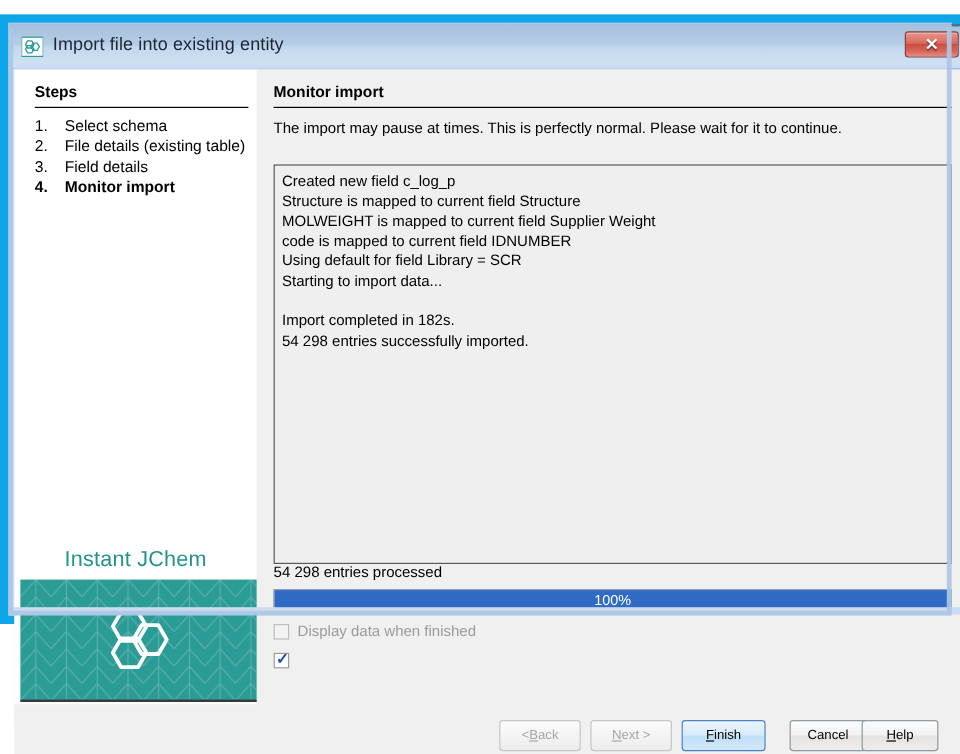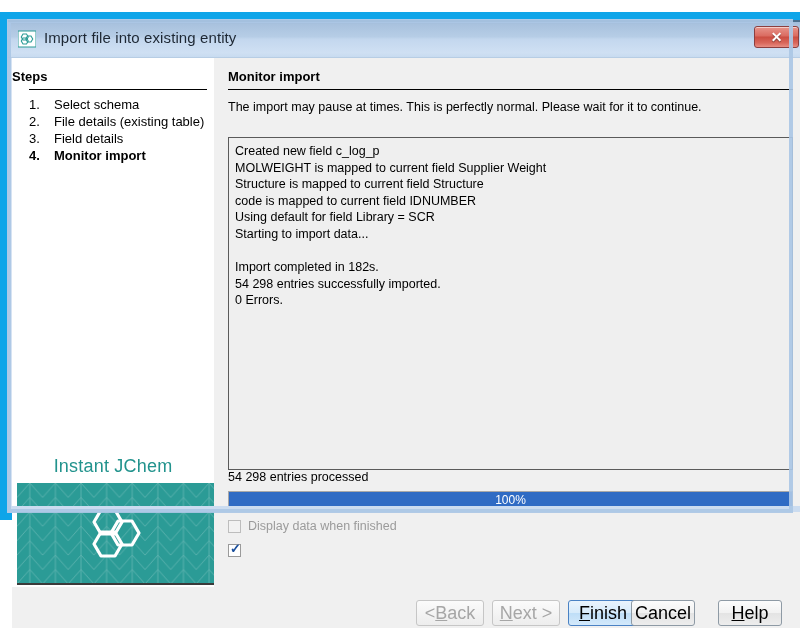--- a/index.html
+++ b/index.html
@@ -110,7 +110,7 @@
   }
   #steps-heading {
     position: absolute;
-    left: 0; top: 11px;
+    left: 17px; top: 11px;
     font-size: 13px;
     font-weight: bold;
     color: #000000;

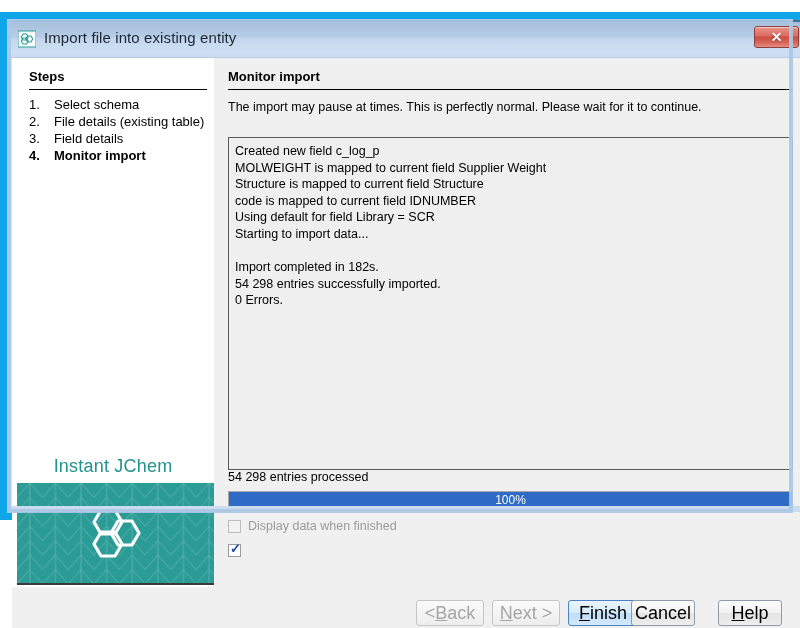--- a/index.html
+++ b/index.html
@@ -421,8 +421,8 @@
 
       <div id="log-area">
           <div class="log-line">Created new field c_log_p</div>
+          <div class="log-line">Structure is mapped to current field Structure</div>
           <div class="log-line">MOLWEIGHT is mapped to current field Supplier Weight</div>
-          <div class="log-line">Structure is mapped to current field Structure</div>
           <div class="log-line">code is mapped to current field IDNUMBER</div>
           <div class="log-line">Using default for field Library = SCR</div>
           <div class="log-line">Starting to import data...</div>

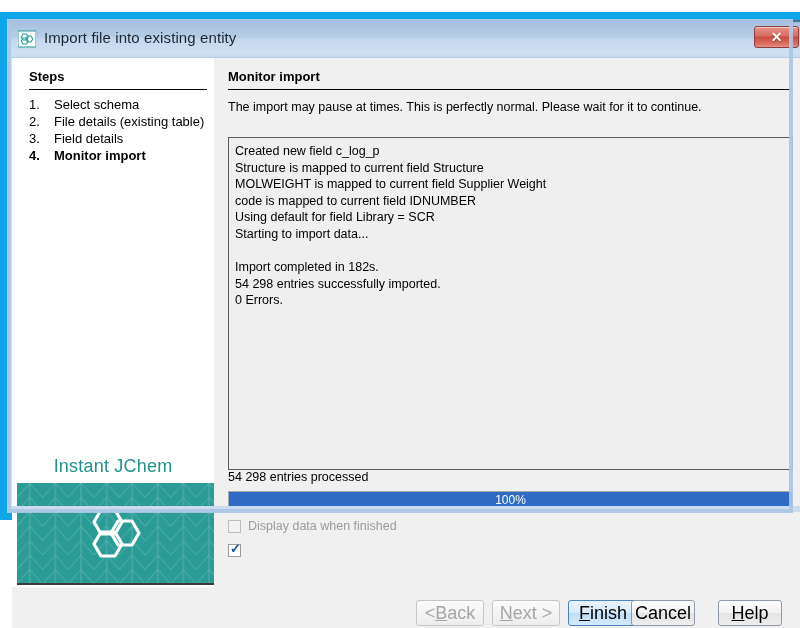--- a/index.html
+++ b/index.html
@@ -429,7 +429,6 @@
           <div class="log-line blank">&nbsp;</div>
           <div class="log-line">Import completed in 182s.</div>
           <div class="log-line">54 298 entries successfully imported.</div>
-          <div class="log-line">0 Errors.</div>
         </div>
 
       <div id="processed-label">54 298 entries processed</div>

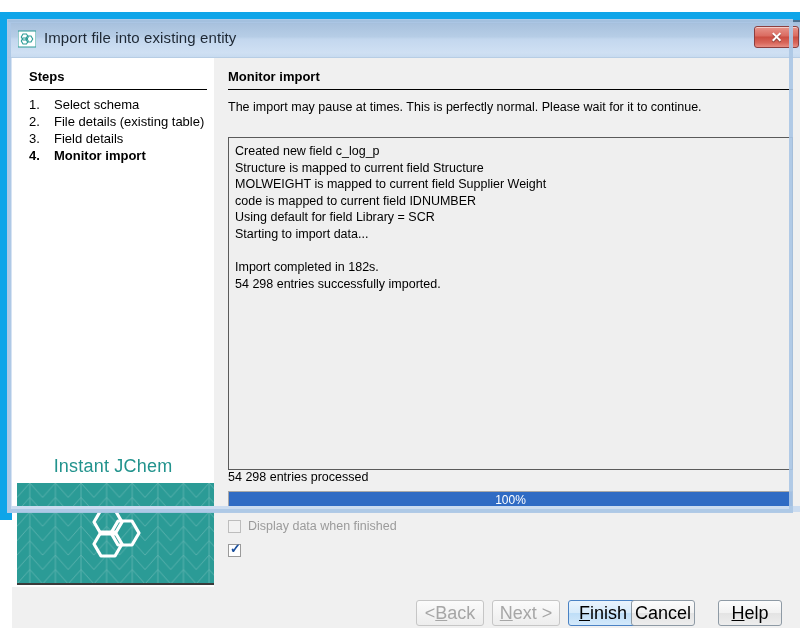--- a/index.html
+++ b/index.html
@@ -315,7 +315,7 @@
     display: flex;
     align-items: center;
     justify-content: center;
-    font-size: 18px;
+    font-size: 11px;
     color: #000000;
   }
   .dlg-button.disabled {

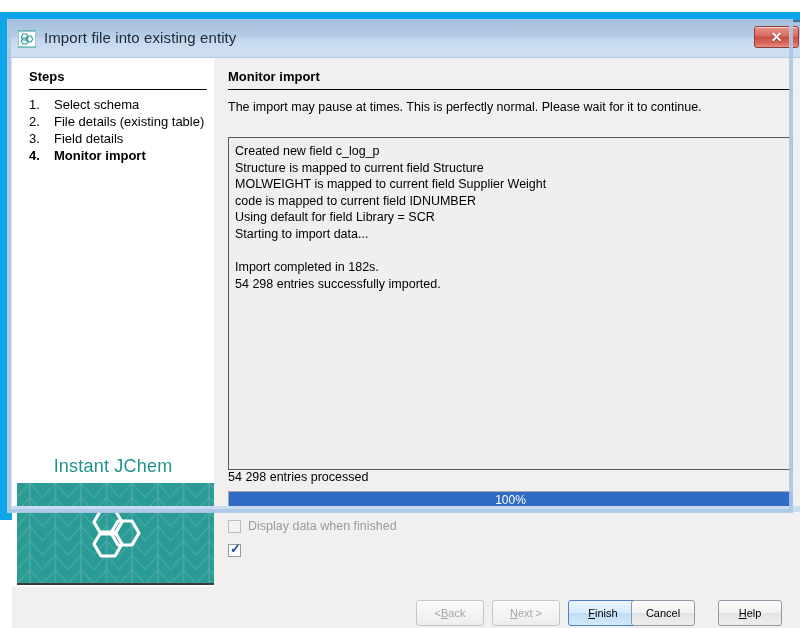--- a/index.html
+++ b/index.html
@@ -330,7 +330,7 @@
   #btn-back   { left: 404px; width: 68px; }
   #btn-next   { left: 480px; width: 68px; }
   #btn-finish { left: 556px; width: 70px; }
-  #btn-cancel { left: 619px; width: 64px; }
+  #btn-cancel { left: 646px; width: 64px; }
   #btn-help   { left: 706px; width: 64px; }
   .mnem { text-decoration: underline; }
 

